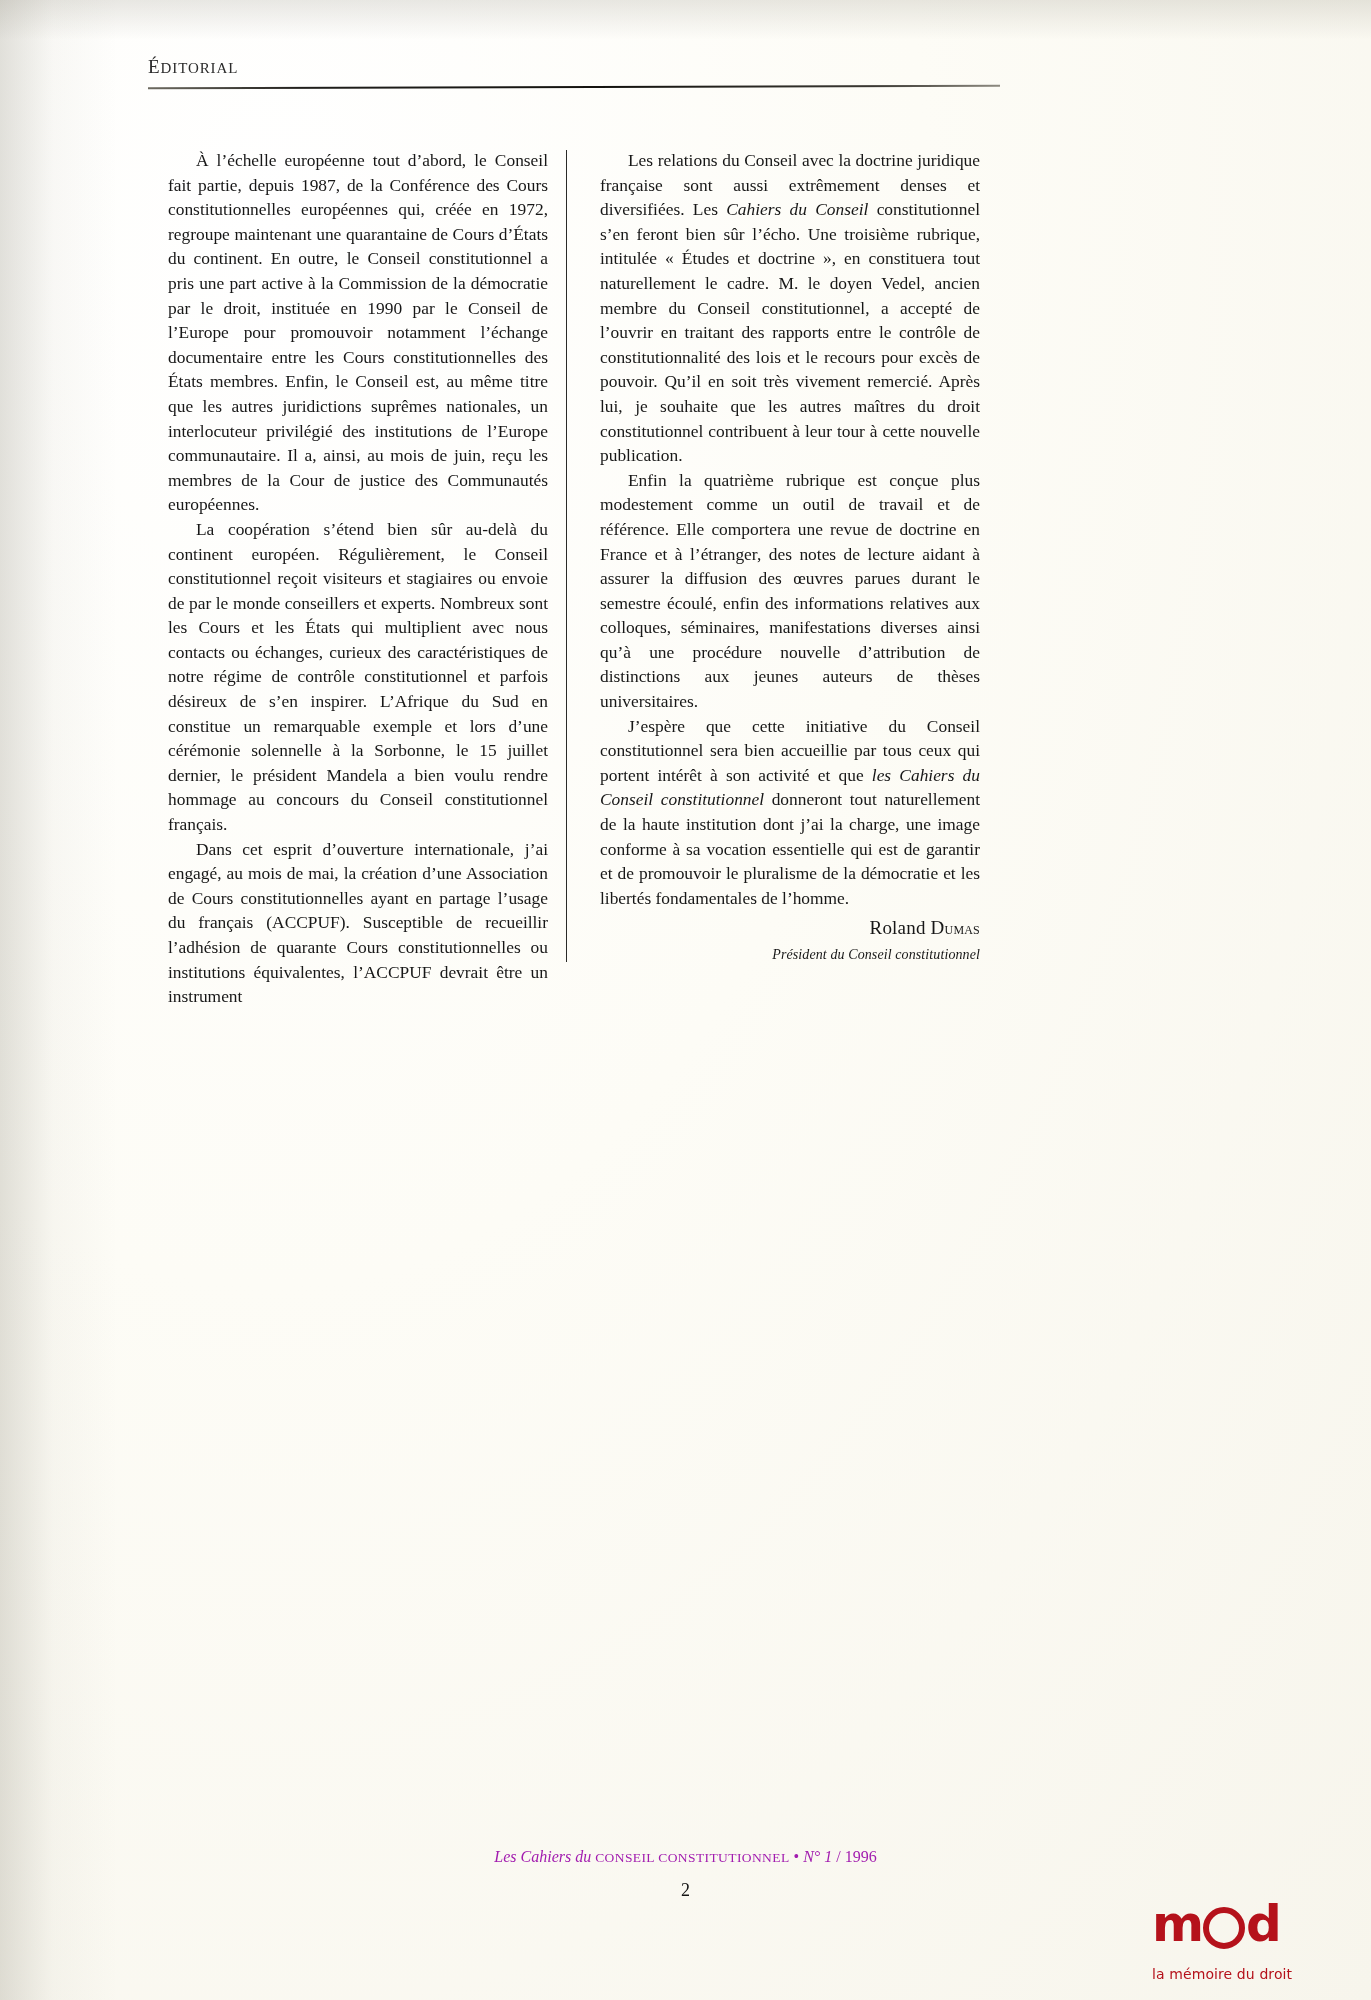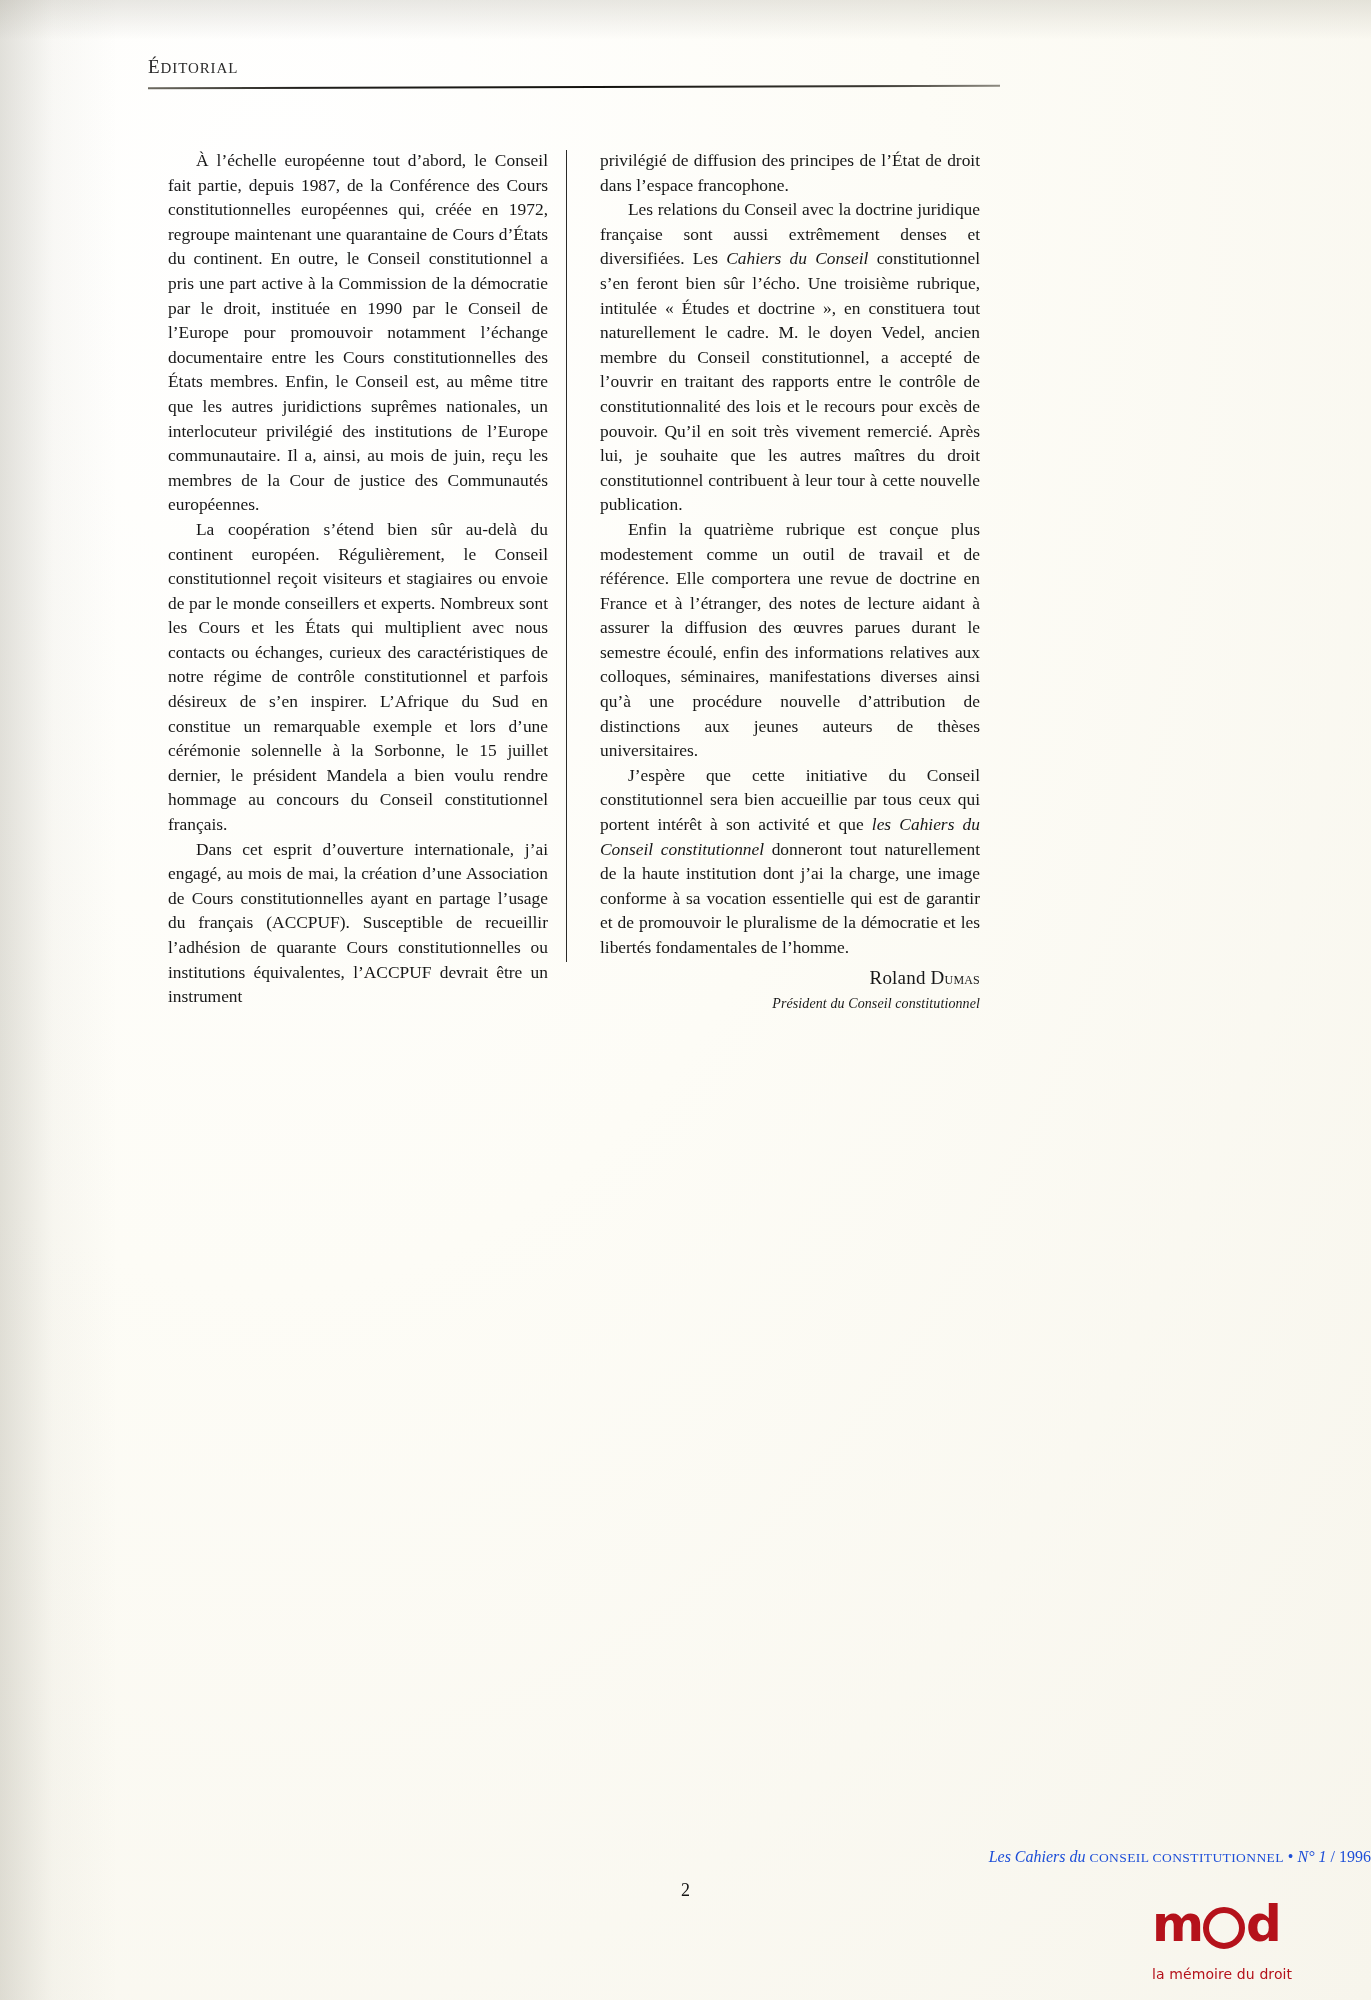--- a/index.html
+++ b/index.html
@@ -151,7 +151,6 @@
   </div>
 
   <div class="col right">
-    <p style="text-indent:0">privilégié de diffusion des principes de l’État de droit dans l’espace francophone.</p>
 
     <p><span>Les relations du Conseil avec la doctrine juridique française sont aussi extrêmement denses et diversifiées. Les </span><i>Cahiers du Conseil</i><span> constitutionnel s’en feront bien sûr l’écho. Une troisième rubrique, intitulée « Études et doctrine », en constituera tout naturellement le cadre. M. le doyen Vedel, ancien membre du Conseil constitutionnel, a accepté de l’ouvrir en traitant des rapports entre le contrôle de constitutionnalité des lois et le recours pour excès de pouvoir. Qu’il en soit très vivement remercié. Après lui, je souhaite que les autres maîtres du droit constitutionnel contribuent à leur tour à cette nouvelle publication.</span></p>
 

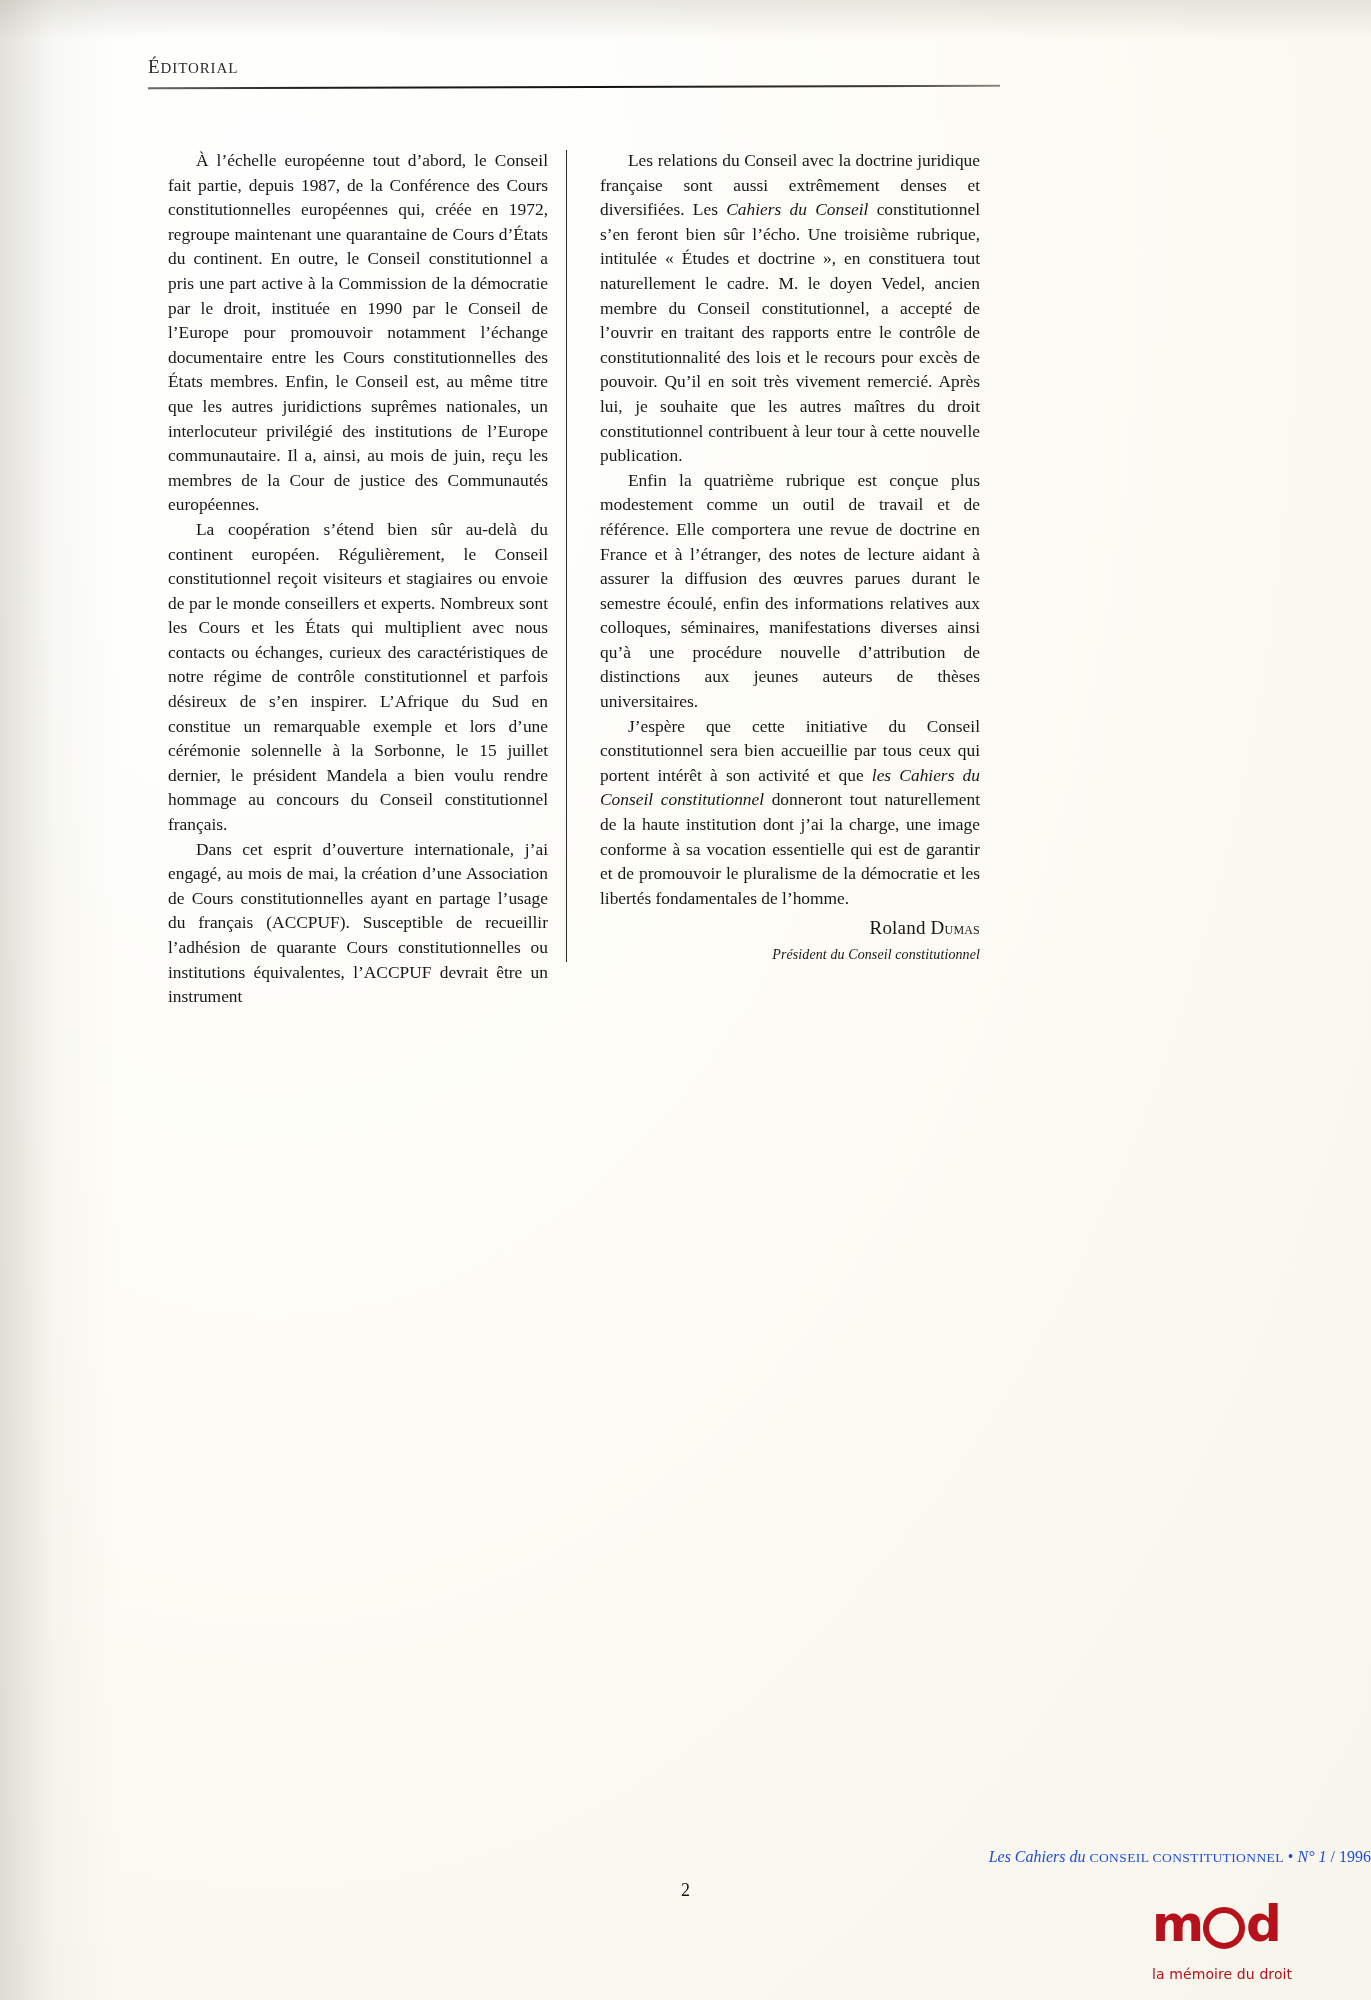--- a/index.html
+++ b/index.html
@@ -92,7 +92,7 @@
     text-align:center;
   }
   .footer .line{
-    font-size:16px;color:#1d4ed8;text-align:right;
+    font-size:16px;color:#a21caf;
   }
   .footer .line .sc{font-size:13.5px;letter-spacing:.4px;}
   .footer .pageno{

